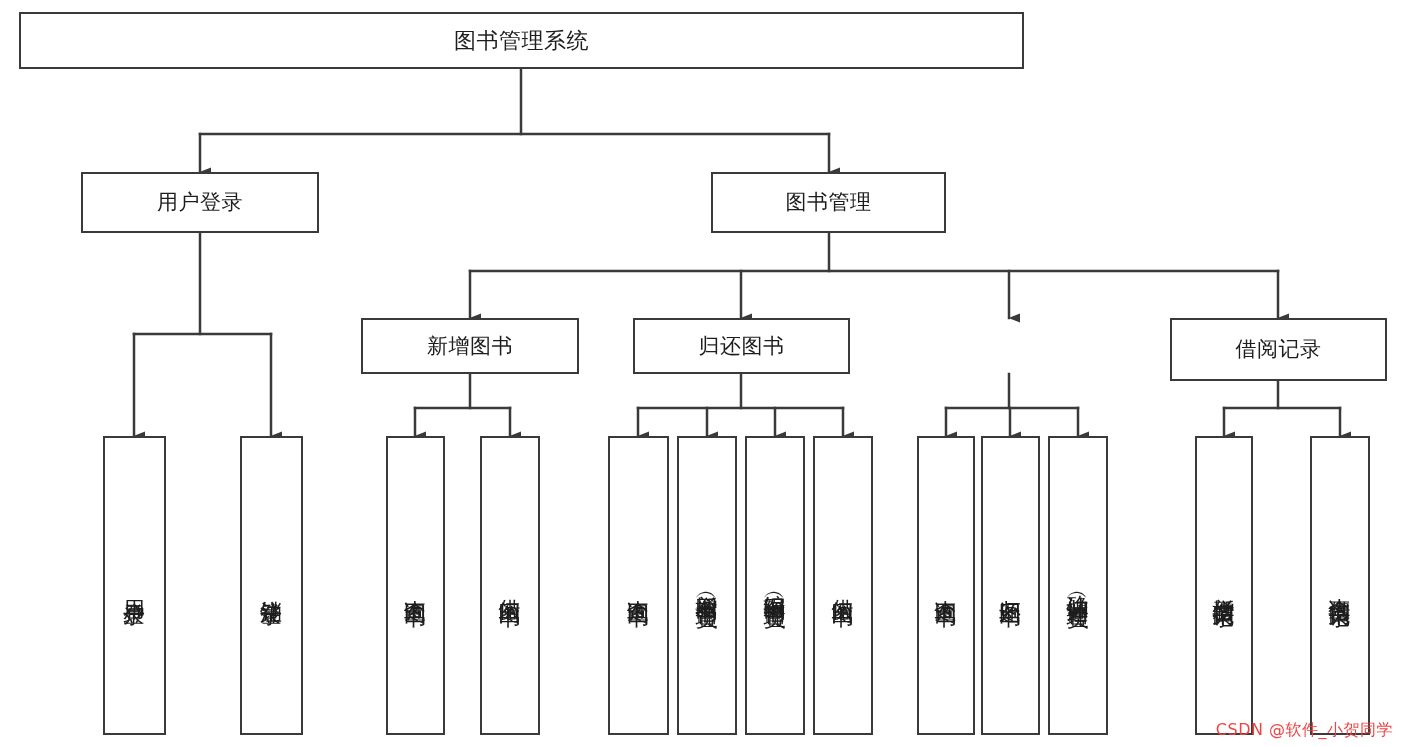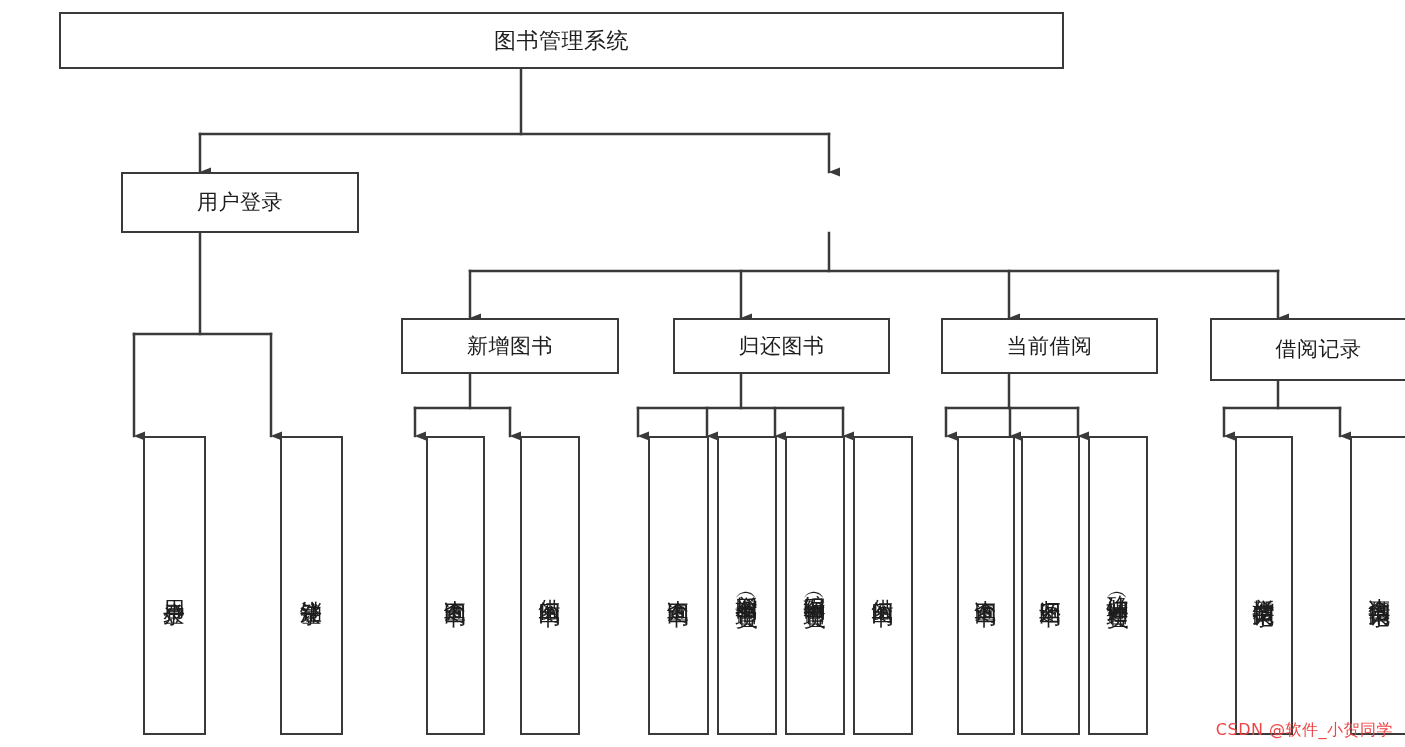--- a/index.html
+++ b/index.html
@@ -35,7 +35,6 @@
     align-items: center;
     justify-content: center;
     color: #1d1d1d;
-    margin-left: 40px;
   }
   .node-label {
     display: block;

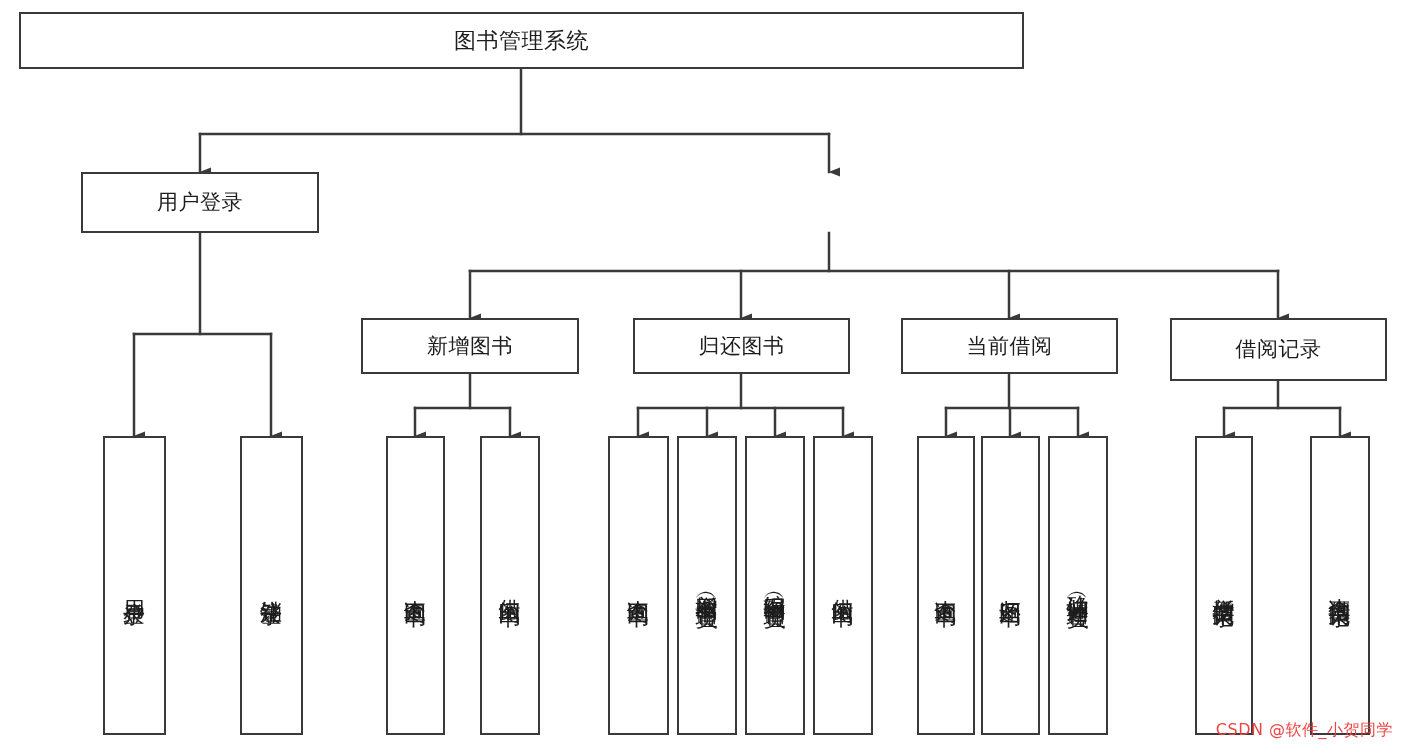--- a/index.html
+++ b/index.html
@@ -131,6 +131,9 @@
   <div class="node horiz" style="left: 81px; top: 172px; width: 238px; height: 61px;">
     <span class="node-label">用户登录</span>
   </div>
+  <div class="node horiz" style="left: 711px; top: 172px; width: 235px; height: 61px;">
+    <span class="node-label">图书管理</span>
+  </div>
 
   <div class="node horiz" style="left: 361px; top: 318px; width: 218px; height: 56px;">
     <span class="node-label">新增图书</span>

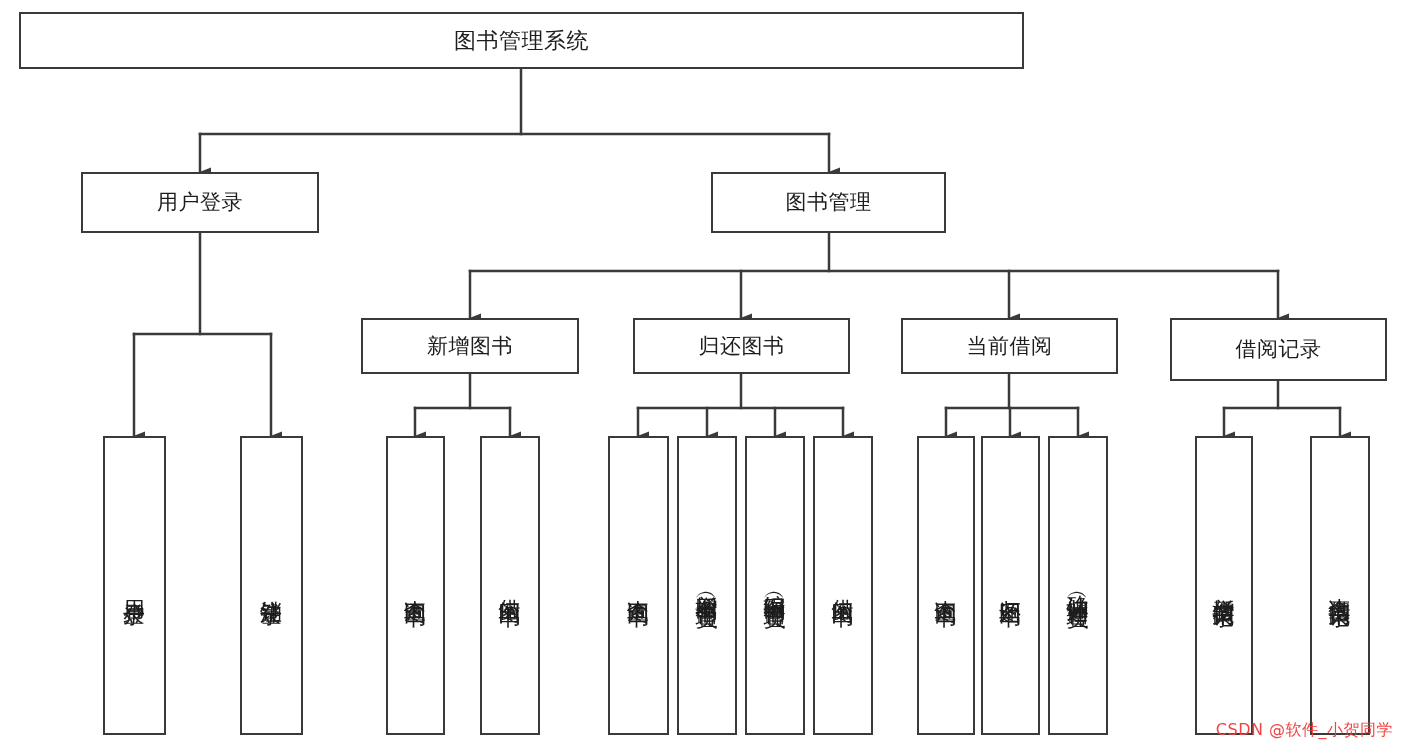--- a/index.html
+++ b/index.html
@@ -141,9 +141,6 @@
   <div class="node horiz" style="left: 633px; top: 318px; width: 217px; height: 56px;">
     <span class="node-label">归还图书</span>
   </div>
-  <div class="node horiz" style="left: 901px; top: 318px; width: 217px; height: 56px;">
-    <span class="node-label">当前借阅</span>
-  </div>
   <div class="node horiz" style="left: 1170px; top: 318px; width: 217px; height: 63px;">
     <span class="node-label">借阅记录</span>
   </div>

